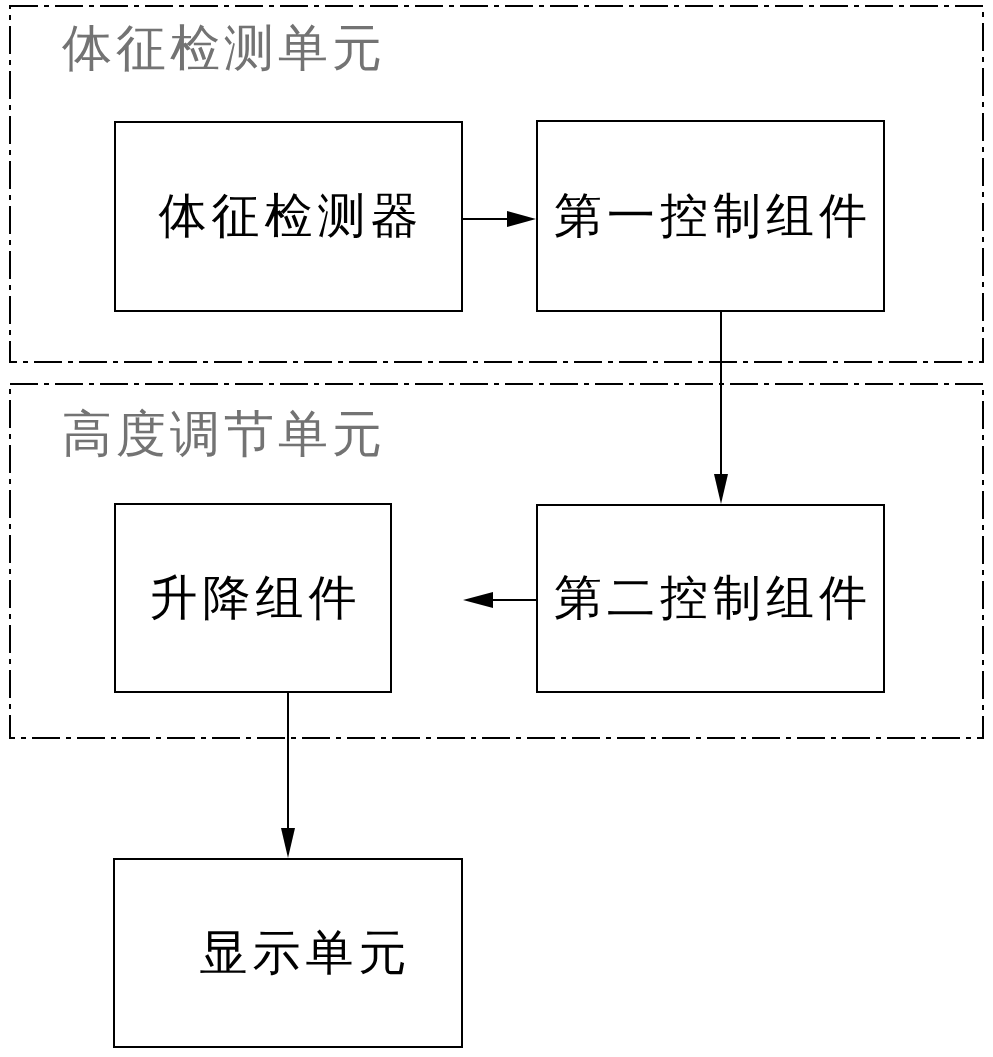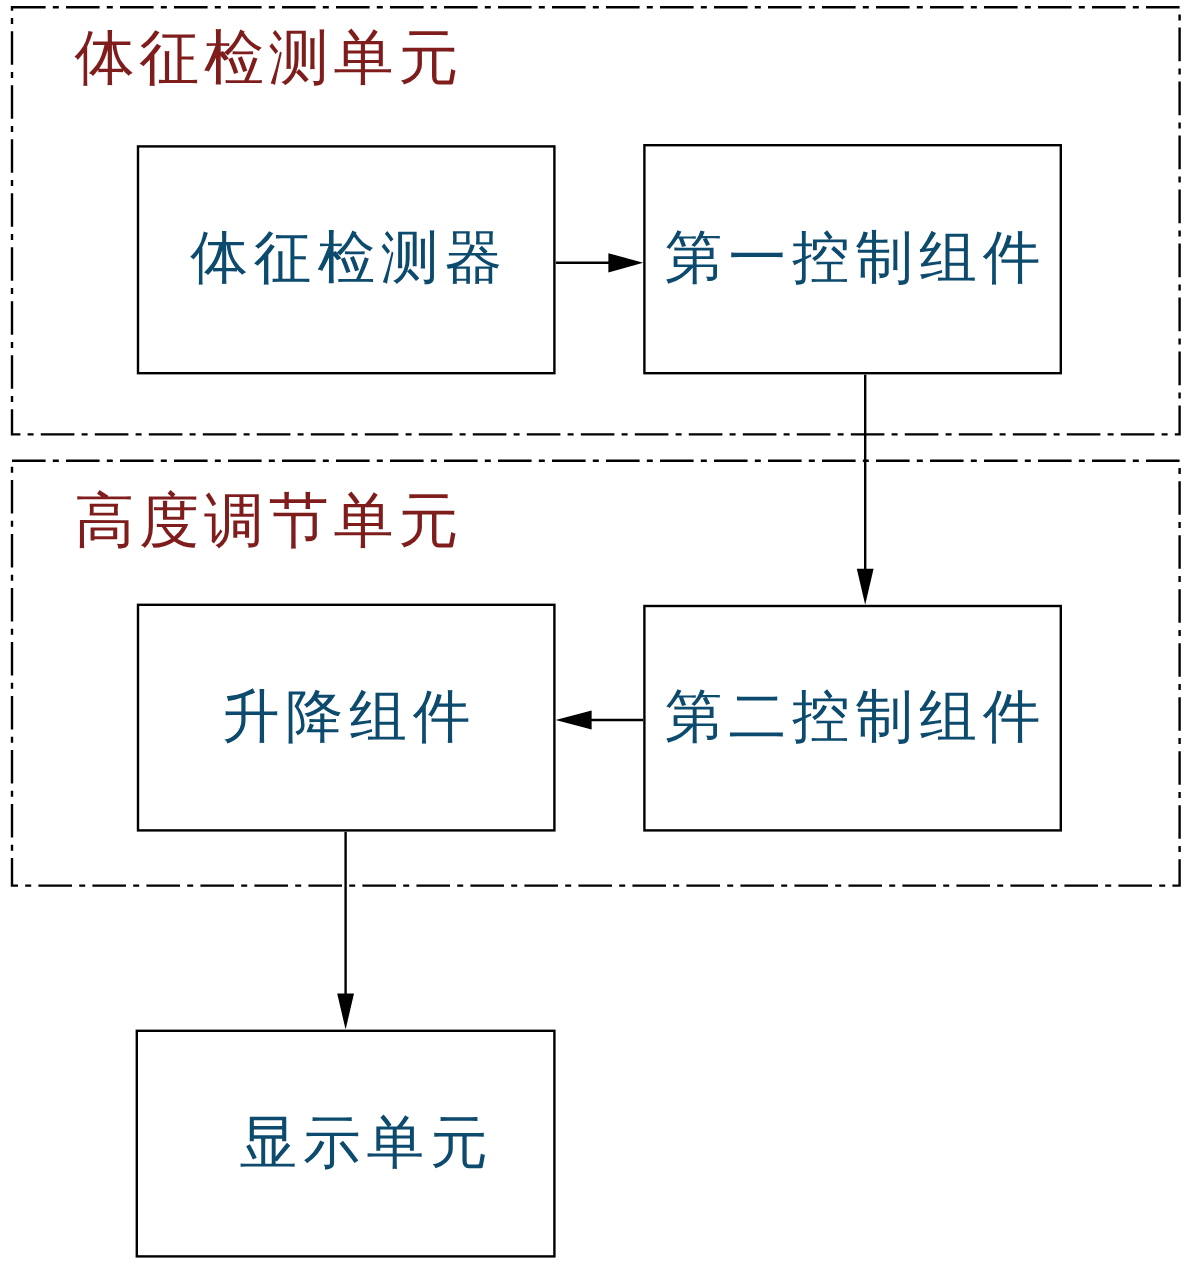--- a/index.html
+++ b/index.html
@@ -46,7 +46,7 @@
     line-height: 1.05;
     letter-spacing: 4px;
     white-space: nowrap;
-    color: #7f1d1d;
+    color: #737373;
   }
   .group-label-1 { left: 62px; top: 22px; }
   .group-label-2 { left: 62px; top: 408px; font-family: Liberation Serif, serif; }

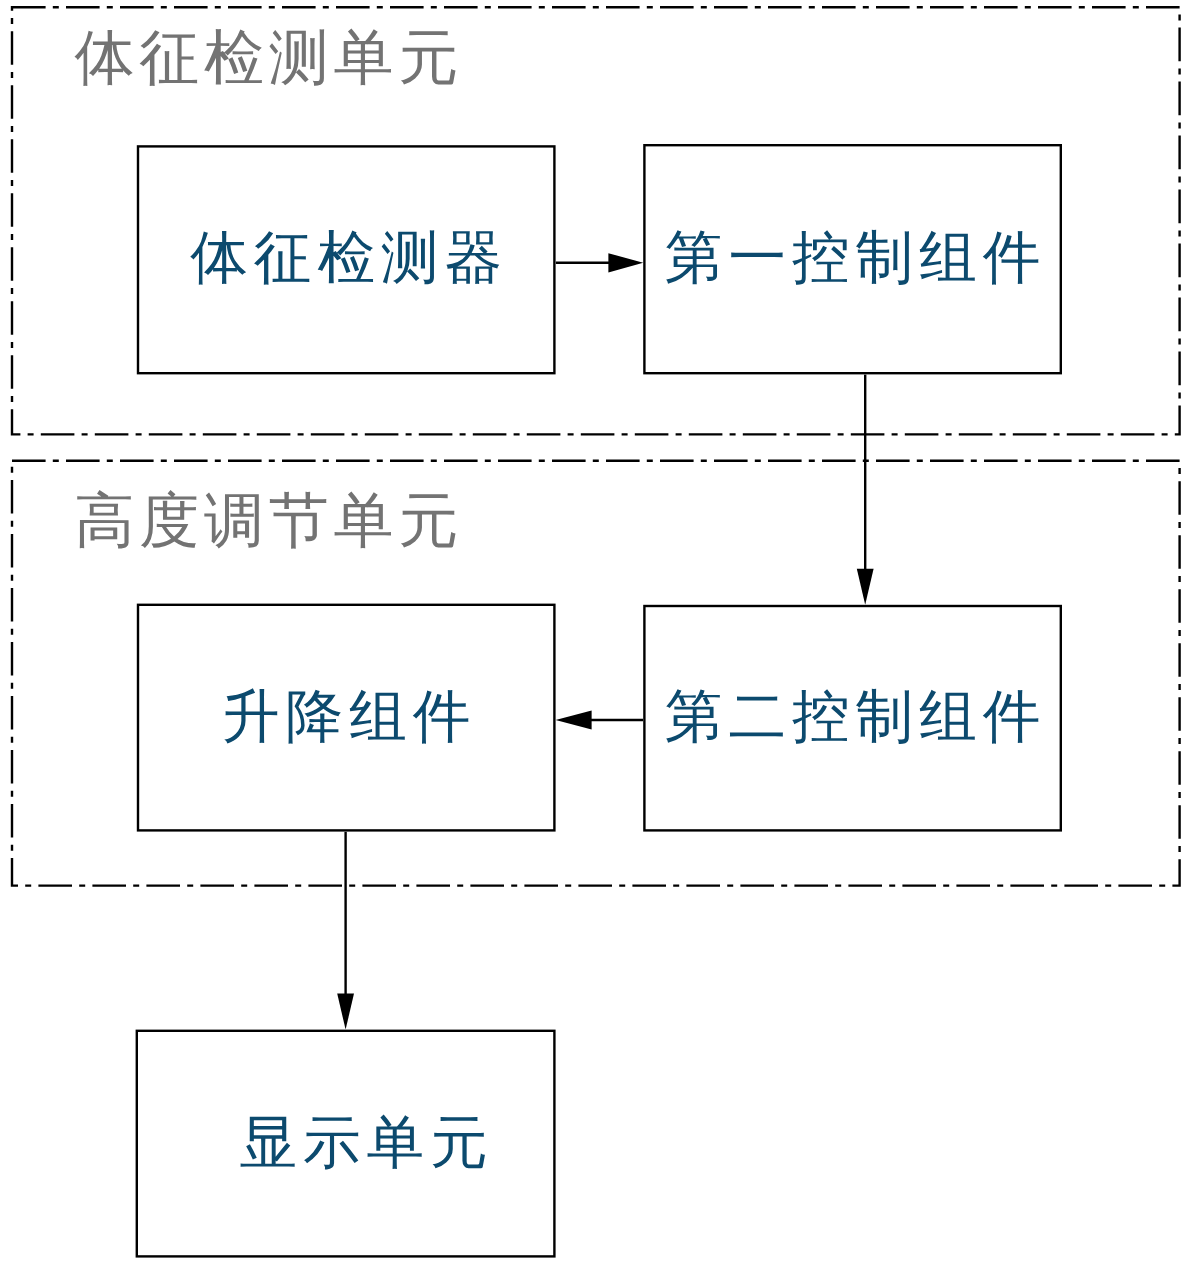--- a/index.html
+++ b/index.html
@@ -38,7 +38,7 @@
     letter-spacing: 5px;
     text-indent: 5px;
     white-space: nowrap;
-    color: #0c4a6e;
+    color: #000000;
   }
   .group-label {
     position: absolute;

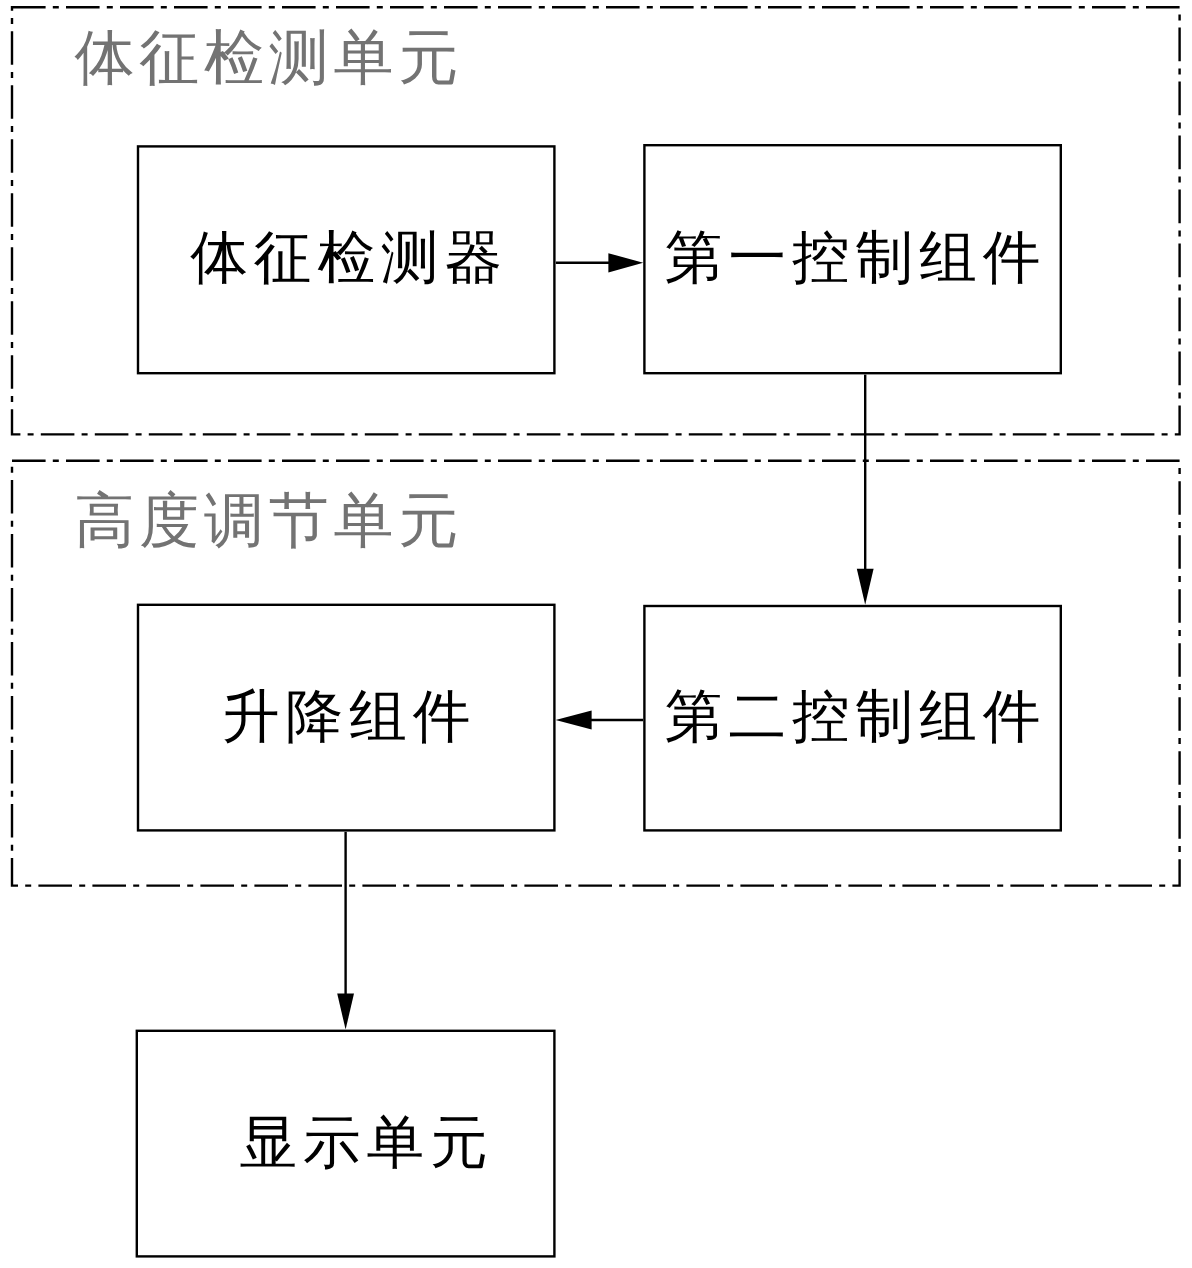--- a/index.html
+++ b/index.html
@@ -53,7 +53,7 @@
 
   .box-detector  { left: 114px; top: 121px; width: 349px; height: 191px; }
   .box-control1  { left: 536px; top: 120px; width: 349px; height: 192px; }
-  .box-lift      { left: 114px; top: 503px; width: 349px; height: 190px; }
+  .box-lift      { left: 114px; top: 503px; width: 278px; height: 190px; }
   .box-control2  { left: 536px; top: 504px; width: 349px; height: 189px; }
   .box-display   { left: 113px; top: 858px; width: 350px; height: 190px; padding-left: 30px; }
 </style>

